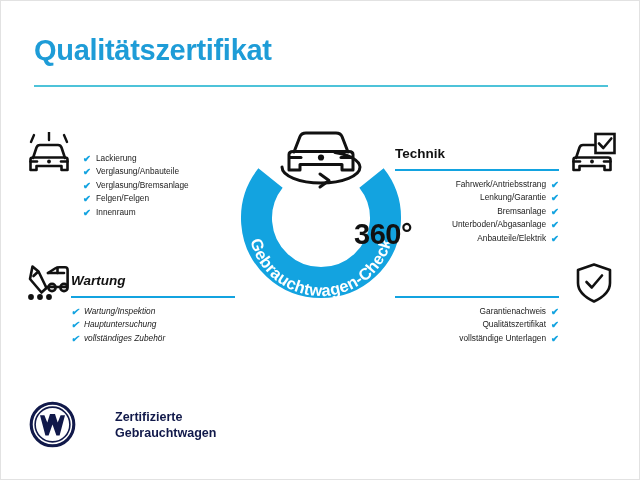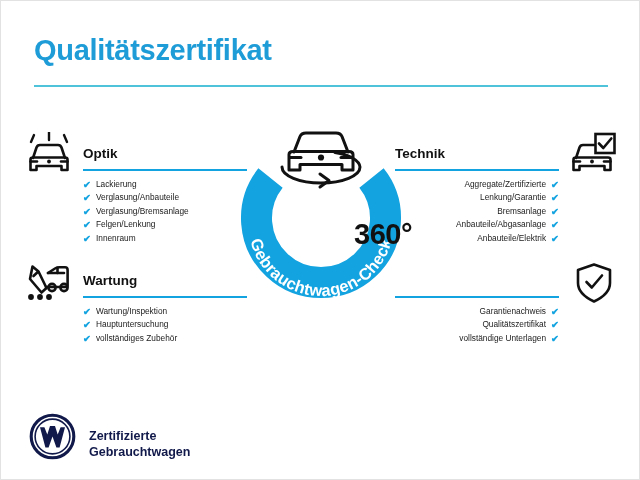--- a/index.html
+++ b/index.html
@@ -210,10 +210,6 @@
   </div>
 
   <div class="section sec-left" id="sec-optik">
-    <div class="sec-head">
-      <div class="sec-title">Optik</div>
-      <div class="sec-underline"></div>
-    </div>
     <div class="items">
       <div class="item">
           <span class="check">✔</span>

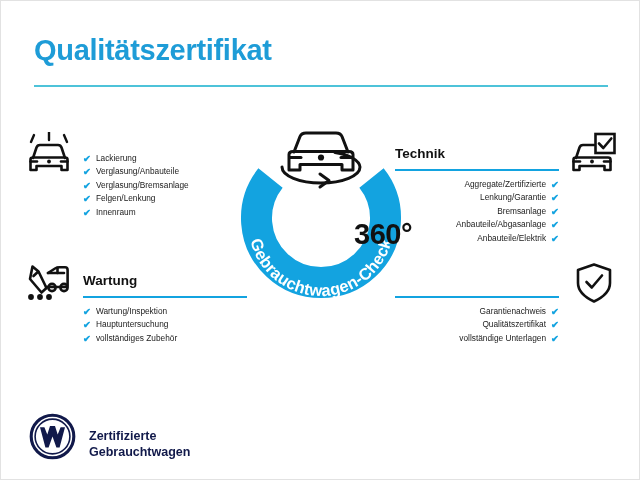--- a/index.html
+++ b/index.html
@@ -263,7 +263,7 @@
     <div class="items">
       <div class="item">
           <span class="check">✔</span>
-          <span>Aggregate/Zertifizierte</span>
+          <span>Fahrwerk/Antriebsstrang</span>
         </div>
       <div class="item">
           <span class="check">✔</span>

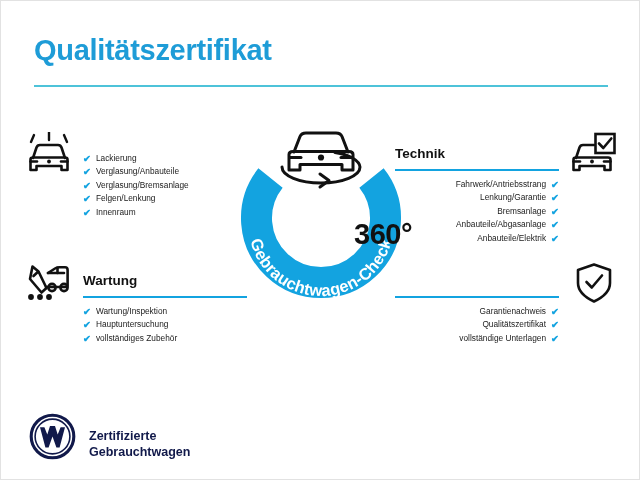--- a/index.html
+++ b/index.html
@@ -225,7 +225,7 @@
         </div>
       <div class="item">
           <span class="check">✔</span>
-          <span>Felgen/Lenkung</span>
+          <span>Felgen/Felgen</span>
         </div>
       <div class="item">
           <span class="check">✔</span>

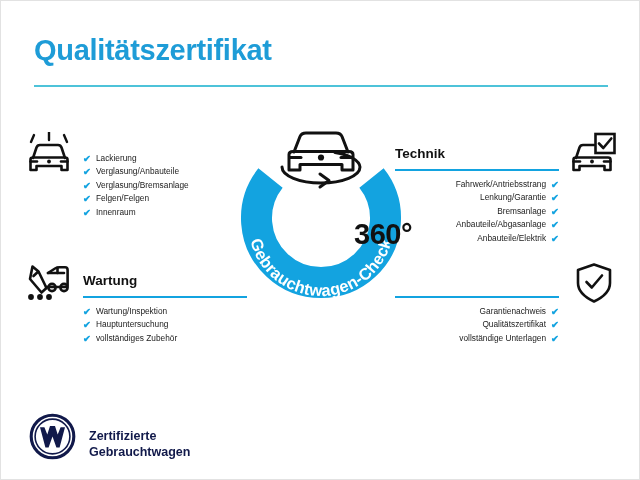--- a/index.html
+++ b/index.html
@@ -275,7 +275,7 @@
         </div>
       <div class="item">
           <span class="check">✔</span>
-          <span>Anbauteile/Abgasanlage</span>
+          <span>Unterboden/Abgasanlage</span>
         </div>
       <div class="item">
           <span class="check">✔</span>

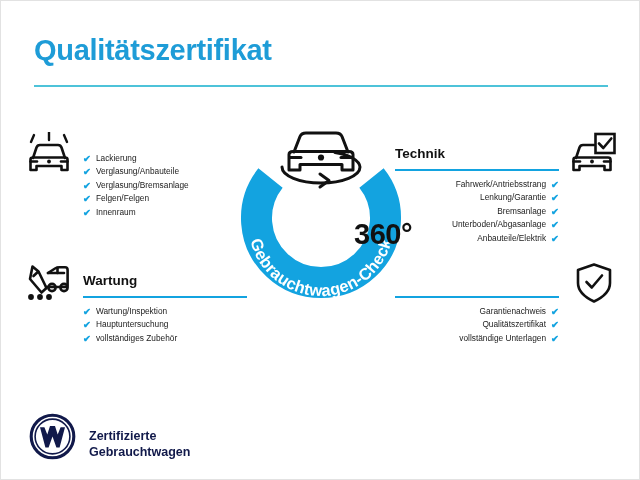--- a/index.html
+++ b/index.html
@@ -94,7 +94,7 @@
 
   
   #sec-optik    { left: 82px;  top: 144px; width: 164px; }
-  #sec-wartung  { left: 82px;  top: 271px; width: 164px; }
+  #sec-wartung  { left: 70px;  top: 271px; width: 164px; font-style: italic; }
   #sec-technik  { left: 394px; top: 144px; width: 164px; }
   #sec-garantie { left: 394px; top: 271px; width: 164px; }
 

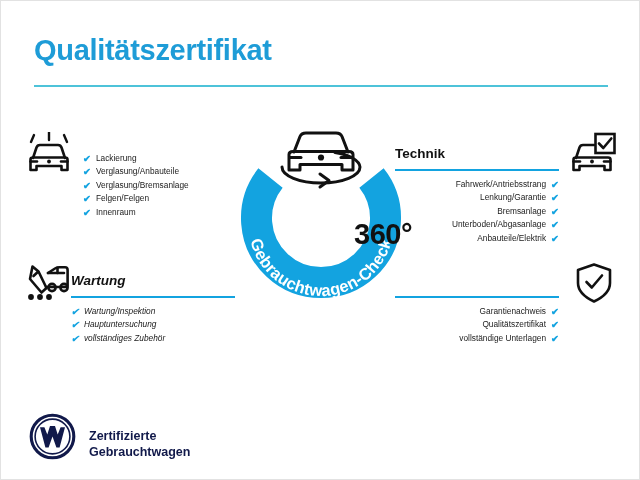--- a/index.html
+++ b/index.html
@@ -131,9 +131,10 @@
   #footer {
     position: absolute;
     left: 28px;
-    top: 412px;
+    top: 400px;
     display: flex;
-    align-items: flex-end;
+    align-items: center;
+    gap: 26px;
   }
   #footer-text {
     margin-left: 13px;

